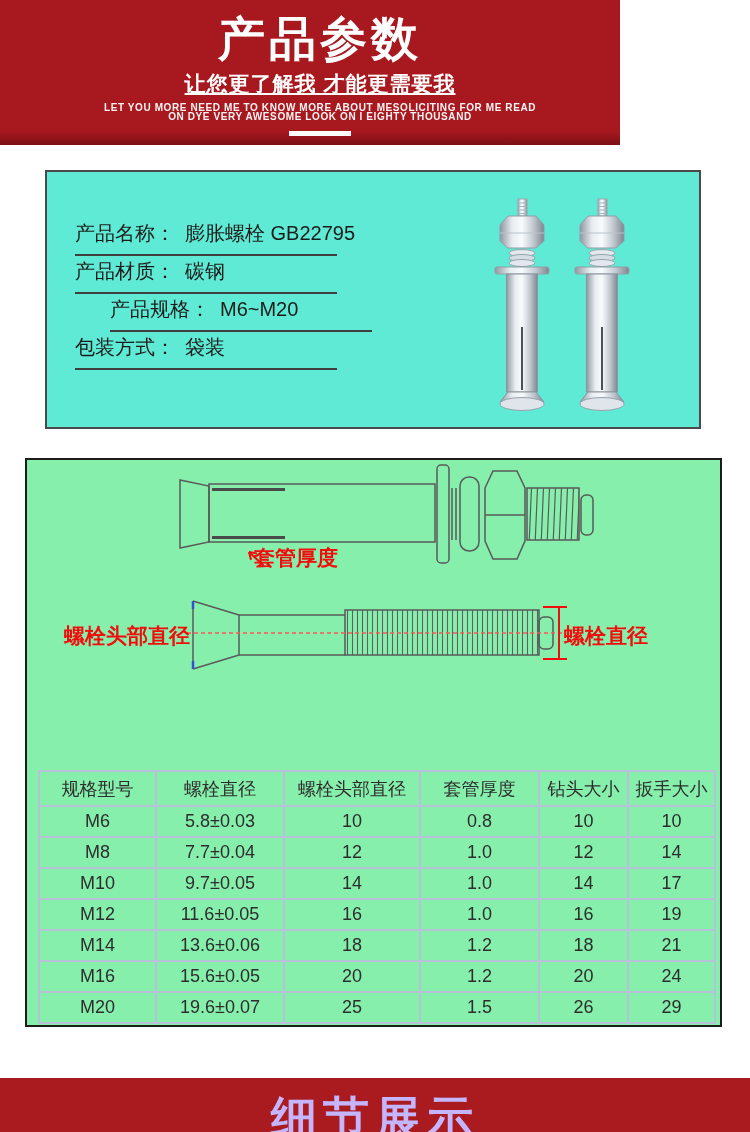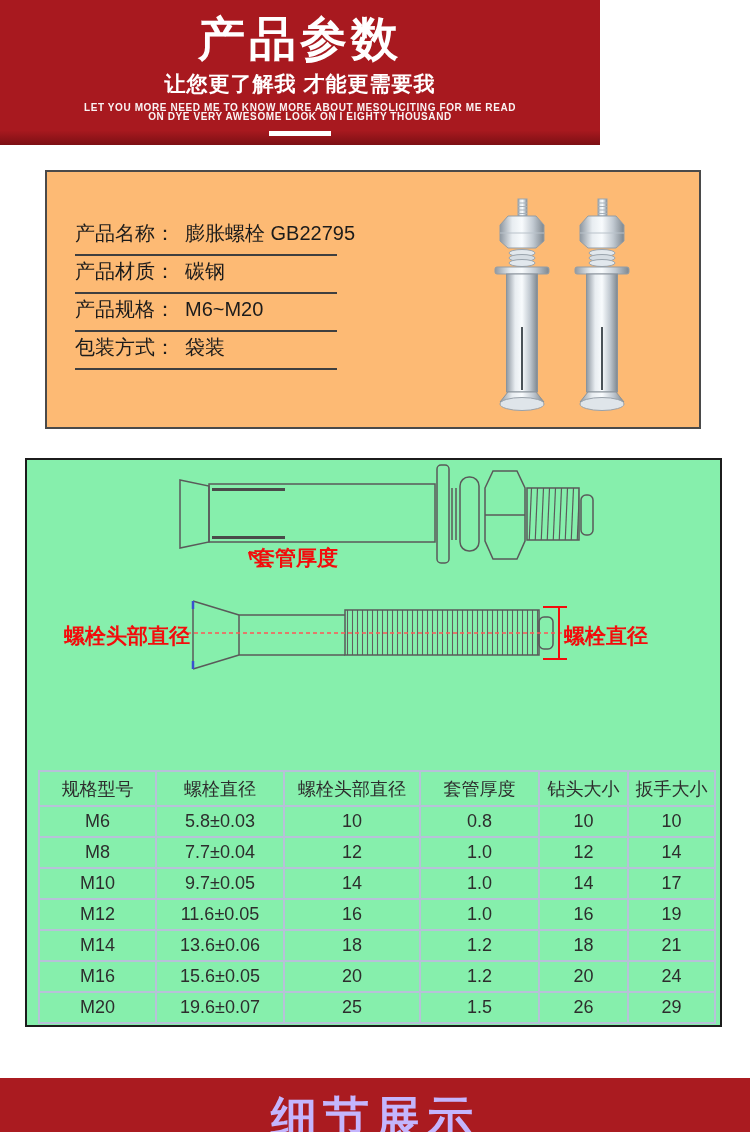--- a/index.html
+++ b/index.html
@@ -11,6 +11,7 @@
   .banner-top{
     position:absolute;left:0;top:0;width:600px;height:145px;text-align:center;color:#fff;
     background:linear-gradient(180deg,#a8191f 0%,#a8191f 90%,#7c0f14 100%);
+    padding-left:20px;
   }
   .banner-top .title{font-size:47px;font-weight:900;letter-spacing:4px;padding-top:13px;line-height:1.1;}
   .banner-top .subtitle{font-size:21px;font-weight:700;letter-spacing:1px;margin-top:5px;}

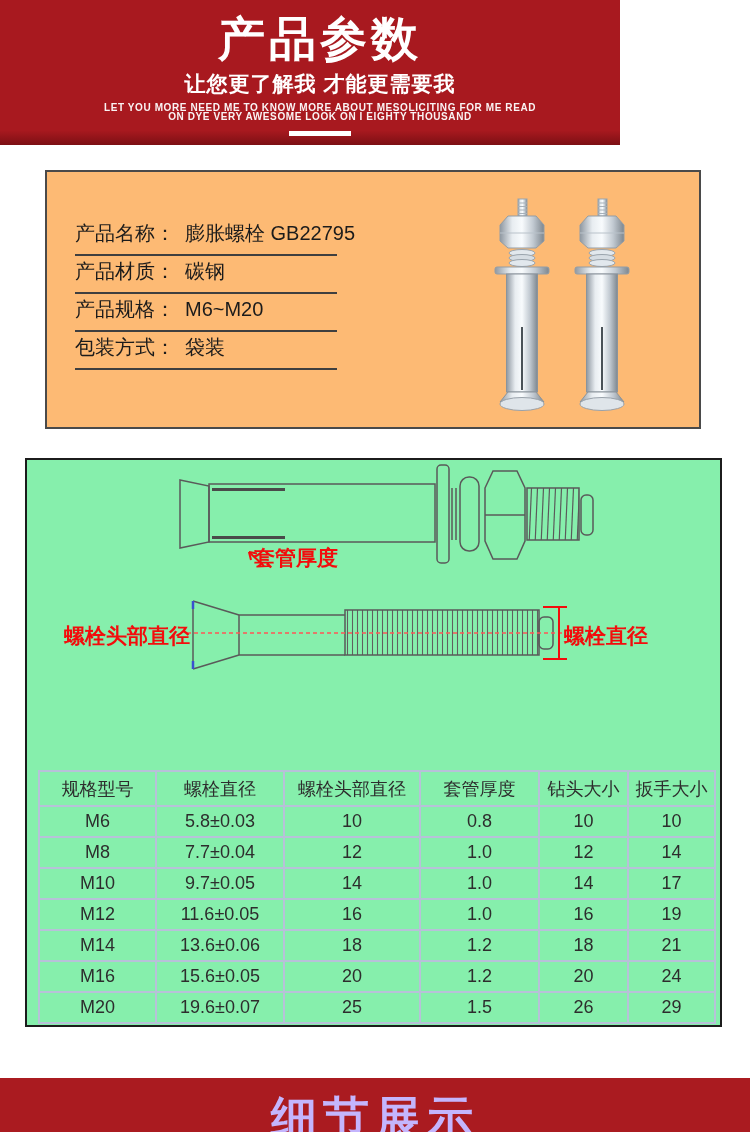--- a/index.html
+++ b/index.html
@@ -14,7 +14,7 @@
     padding-left:20px;
   }
   .banner-top .title{font-size:47px;font-weight:900;letter-spacing:4px;padding-top:13px;line-height:1.1;}
-  .banner-top .subtitle{font-size:21px;font-weight:700;letter-spacing:1px;margin-top:5px;}
+  .banner-top .subtitle{font-size:21px;font-weight:700;letter-spacing:1px;margin-top:5px;text-decoration:underline;}
   .banner-top .eng{font-size:10px;font-weight:700;letter-spacing:.6px;line-height:9px;margin-top:5px;opacity:.95;}
   .banner-top .dash{width:62px;height:5px;background:#fff;margin:10px auto 0;}
   

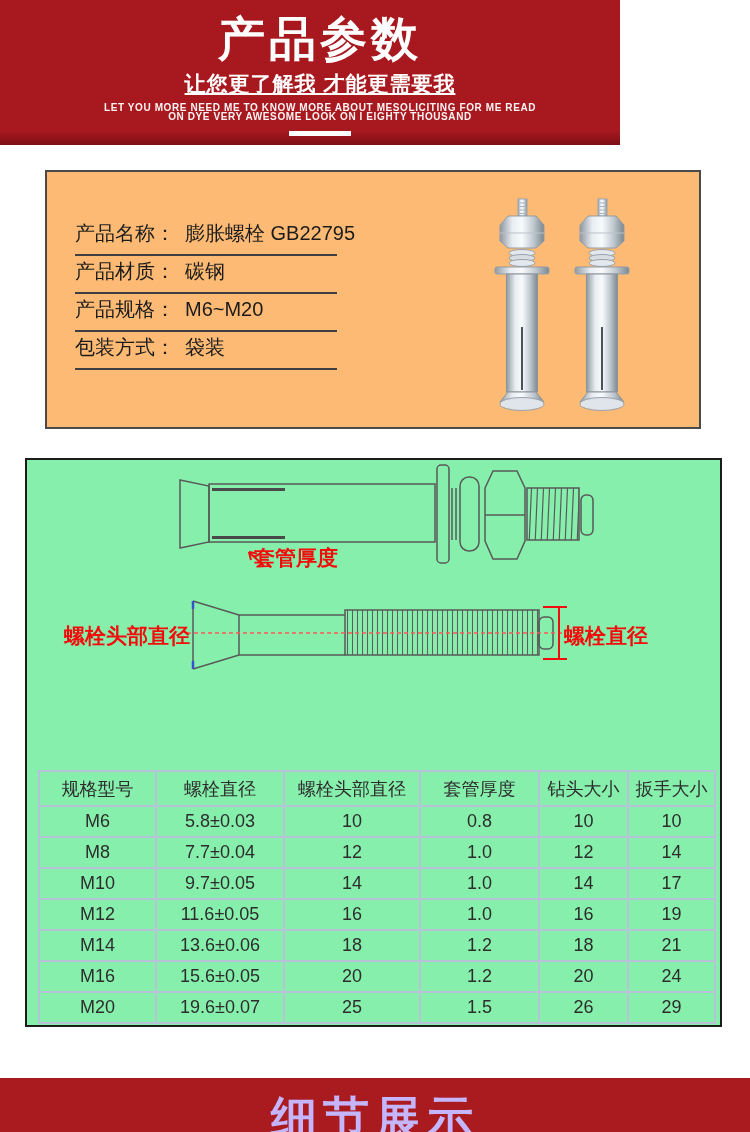--- a/index.html
+++ b/index.html
@@ -20,7 +20,7 @@
   
   .product-card{
     position:absolute;left:45px;top:170px;width:652px;height:255px;
-    border:2px solid #4a4a4a;background:#fdba74;
+    border:2px solid #4a4a4a;background:#5eead4;
   }
   .info-row{
     position:absolute;left:28px;width:262px;border-bottom:2px solid #3f3f3f;

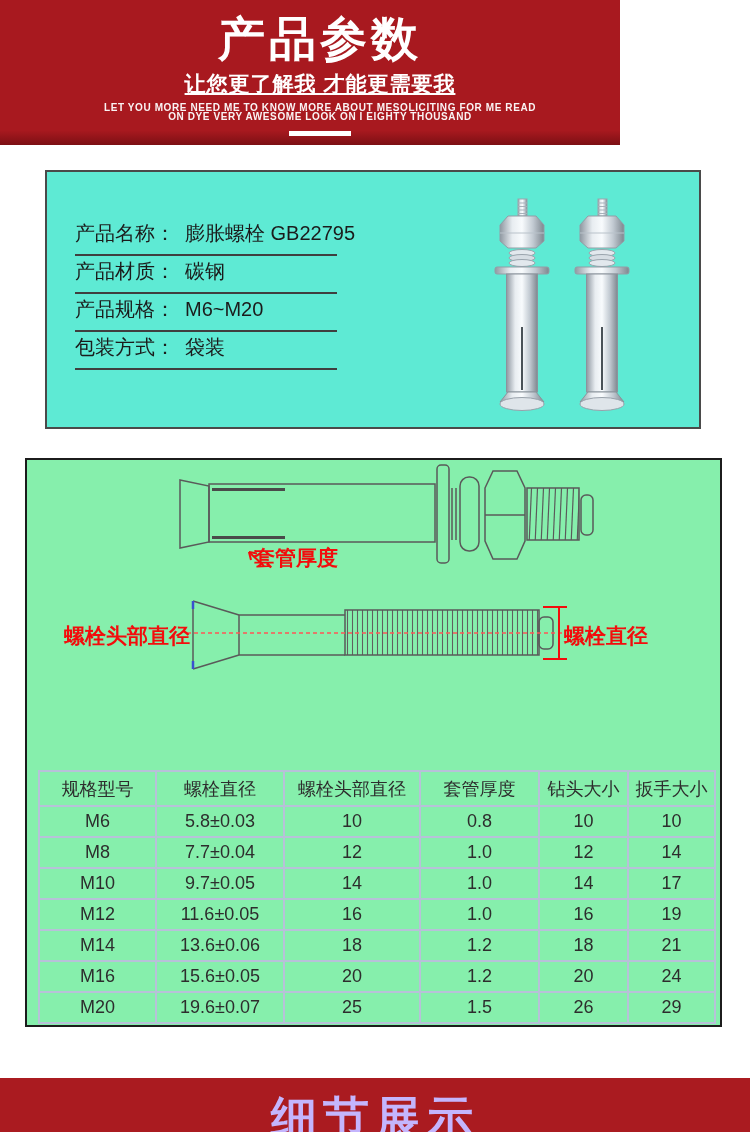--- a/index.html
+++ b/index.html
@@ -76,7 +76,7 @@
     <div class="info-row" style="top:86px;">
       <span>产品材质：</span><span class="val">碳钢</span>
     </div>
-    <div class="info-row" style="top:124px;">
+    <div class="info-row" style="top:124px;margin-left:35px;">
       <span>产品规格：</span><span class="val">M6~M20</span>
     </div>
     <div class="info-row" style="top:162px;">

